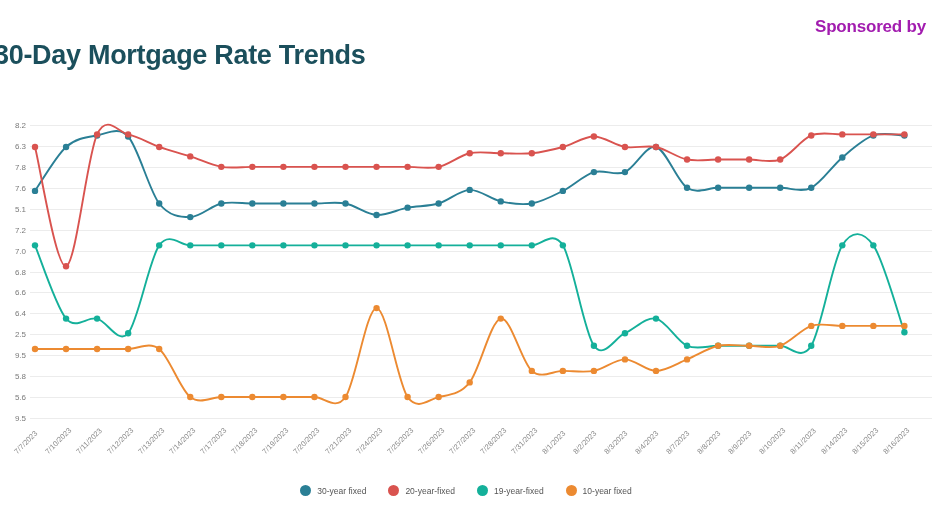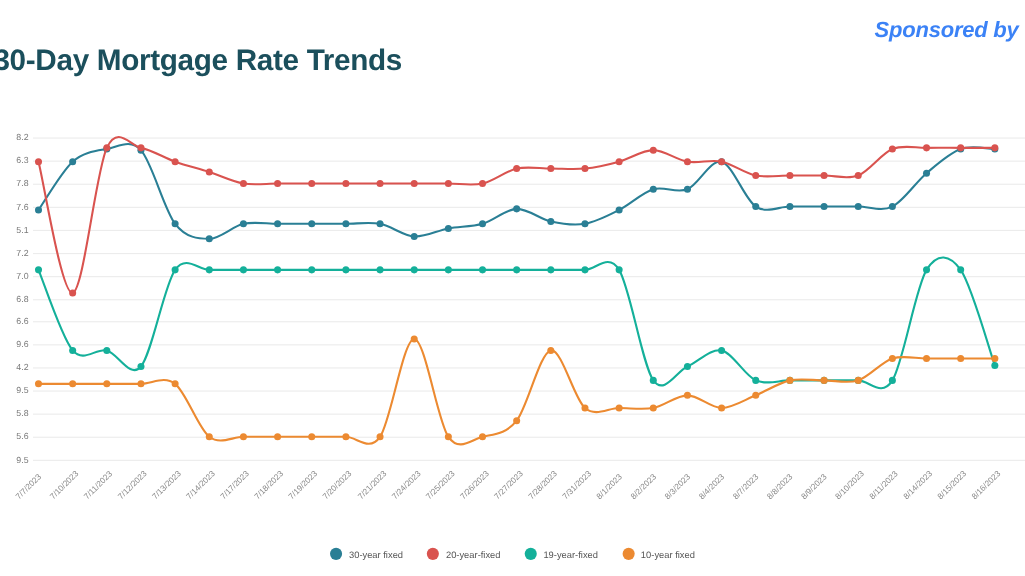--- a/index.html
+++ b/index.html
@@ -15,9 +15,8 @@
     position:absolute;right:6px;top:18px;text-align:right;
   }
   #sponsor-text{
-    font-size:20px;font-weight:bold;color:#3b82f6;line-height:1;
+    font-size:17px;font-weight:bold;color:#a21caf;line-height:1;
     letter-spacing:-0.2px;
-    font-style:italic;
   }
   #brand{
     font-size:58px;font-weight:bold;color:#143a6b;line-height:1;

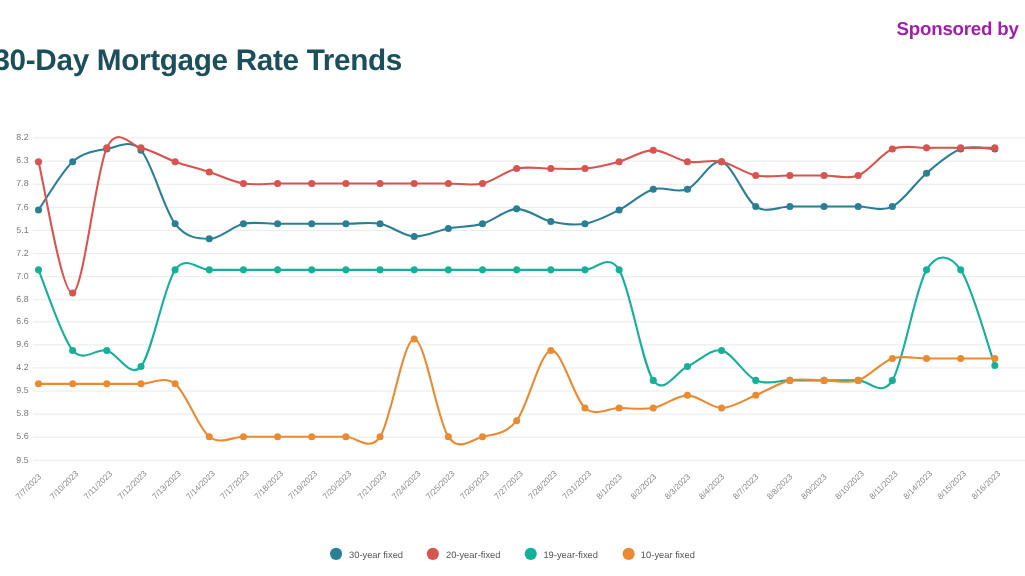--- a/index.html
+++ b/index.html
@@ -68,7 +68,7 @@
         <div class="ytick" style="top: 132.571px;">7.0</div>
         <div class="ytick" style="top: 153.5px;">6.8</div>
         <div class="ytick" style="top: 174.429px;">6.6</div>
-        <div class="ytick" style="top: 195.357px;">9.6</div>
+        <div class="ytick" style="top: 195.357px;">6.4</div>
         <div class="ytick" style="top: 216.286px;">4.2</div>
         <div class="ytick" style="top: 237.214px;">9.5</div>
         <div class="ytick" style="top: 258.143px;">5.8</div>

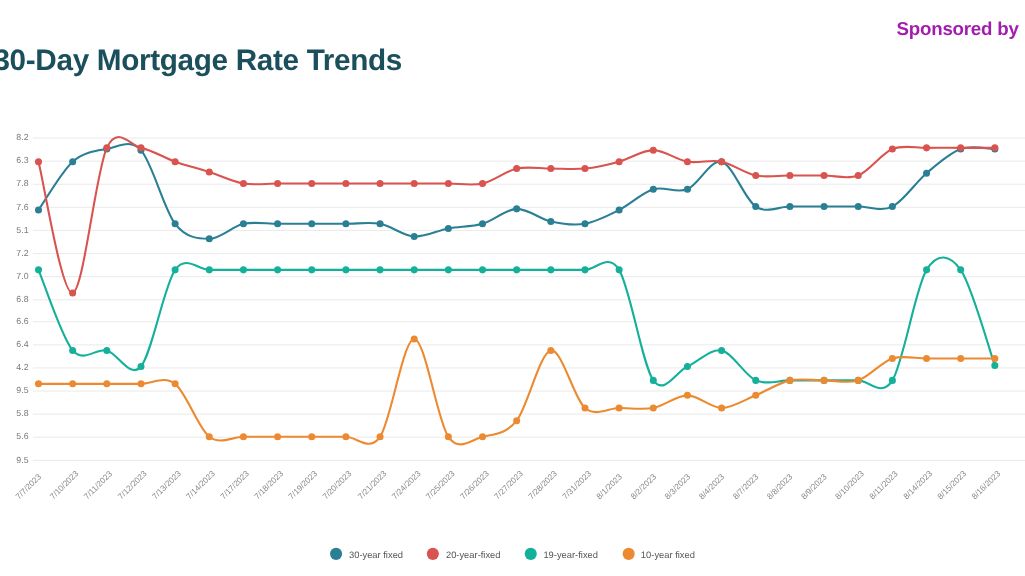--- a/index.html
+++ b/index.html
@@ -69,7 +69,7 @@
         <div class="ytick" style="top: 153.5px;">6.8</div>
         <div class="ytick" style="top: 174.429px;">6.6</div>
         <div class="ytick" style="top: 195.357px;">6.4</div>
-        <div class="ytick" style="top: 216.286px;">4.2</div>
+        <div class="ytick" style="top: 216.286px;">2.5</div>
         <div class="ytick" style="top: 237.214px;">9.5</div>
         <div class="ytick" style="top: 258.143px;">5.8</div>
         <div class="ytick" style="top: 279.071px;">5.6</div>

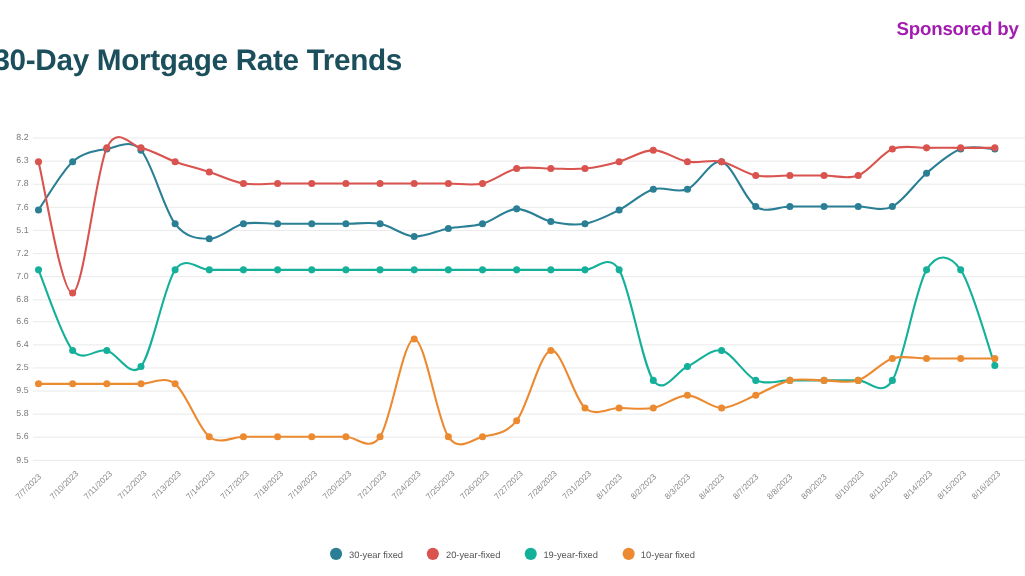--- a/index.html
+++ b/index.html
@@ -40,7 +40,7 @@
 
   #legend{
     position:absolute;left:0;right:0;top:485px;height:24px;
-    display:flex;align-items:flex-end;justify-content:center;gap:22px;
+    display:flex;align-items:flex-start;justify-content:center;gap:22px;
   }
   .legend-item{display:flex;align-items:center;gap:6px;}
   .legend-dot{width:11px;height:11px;border-radius:50%;display:block;}

